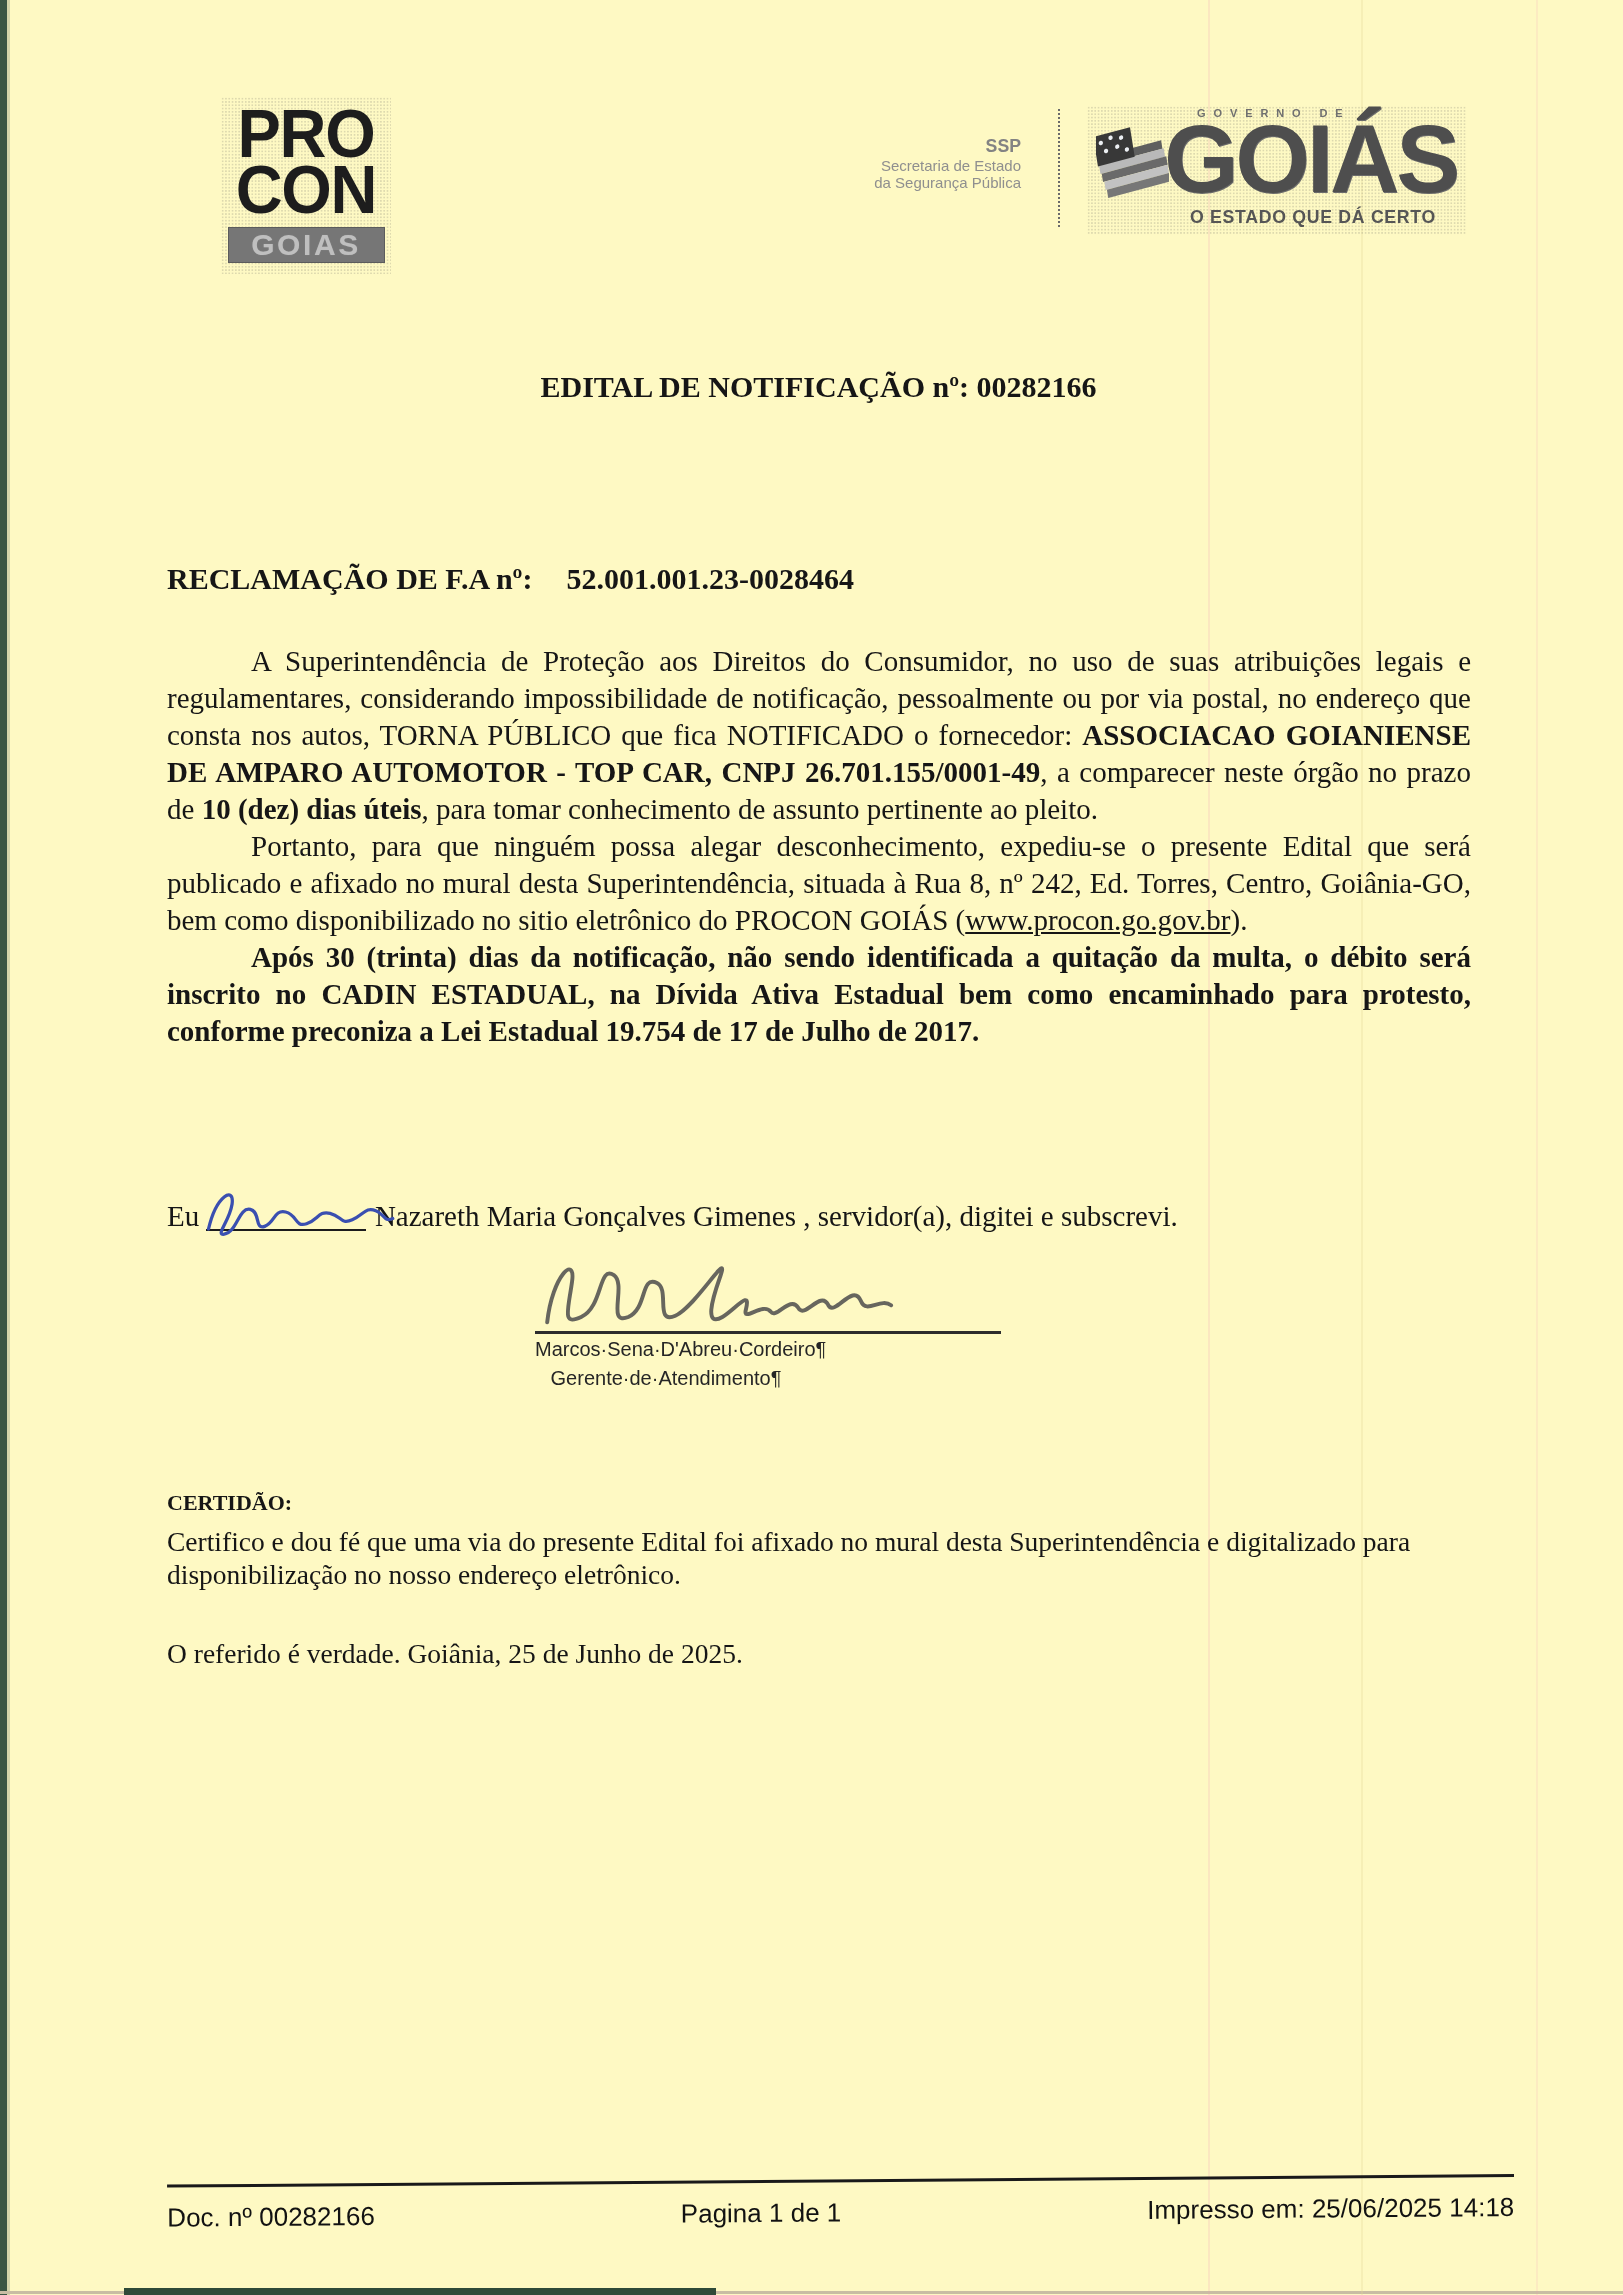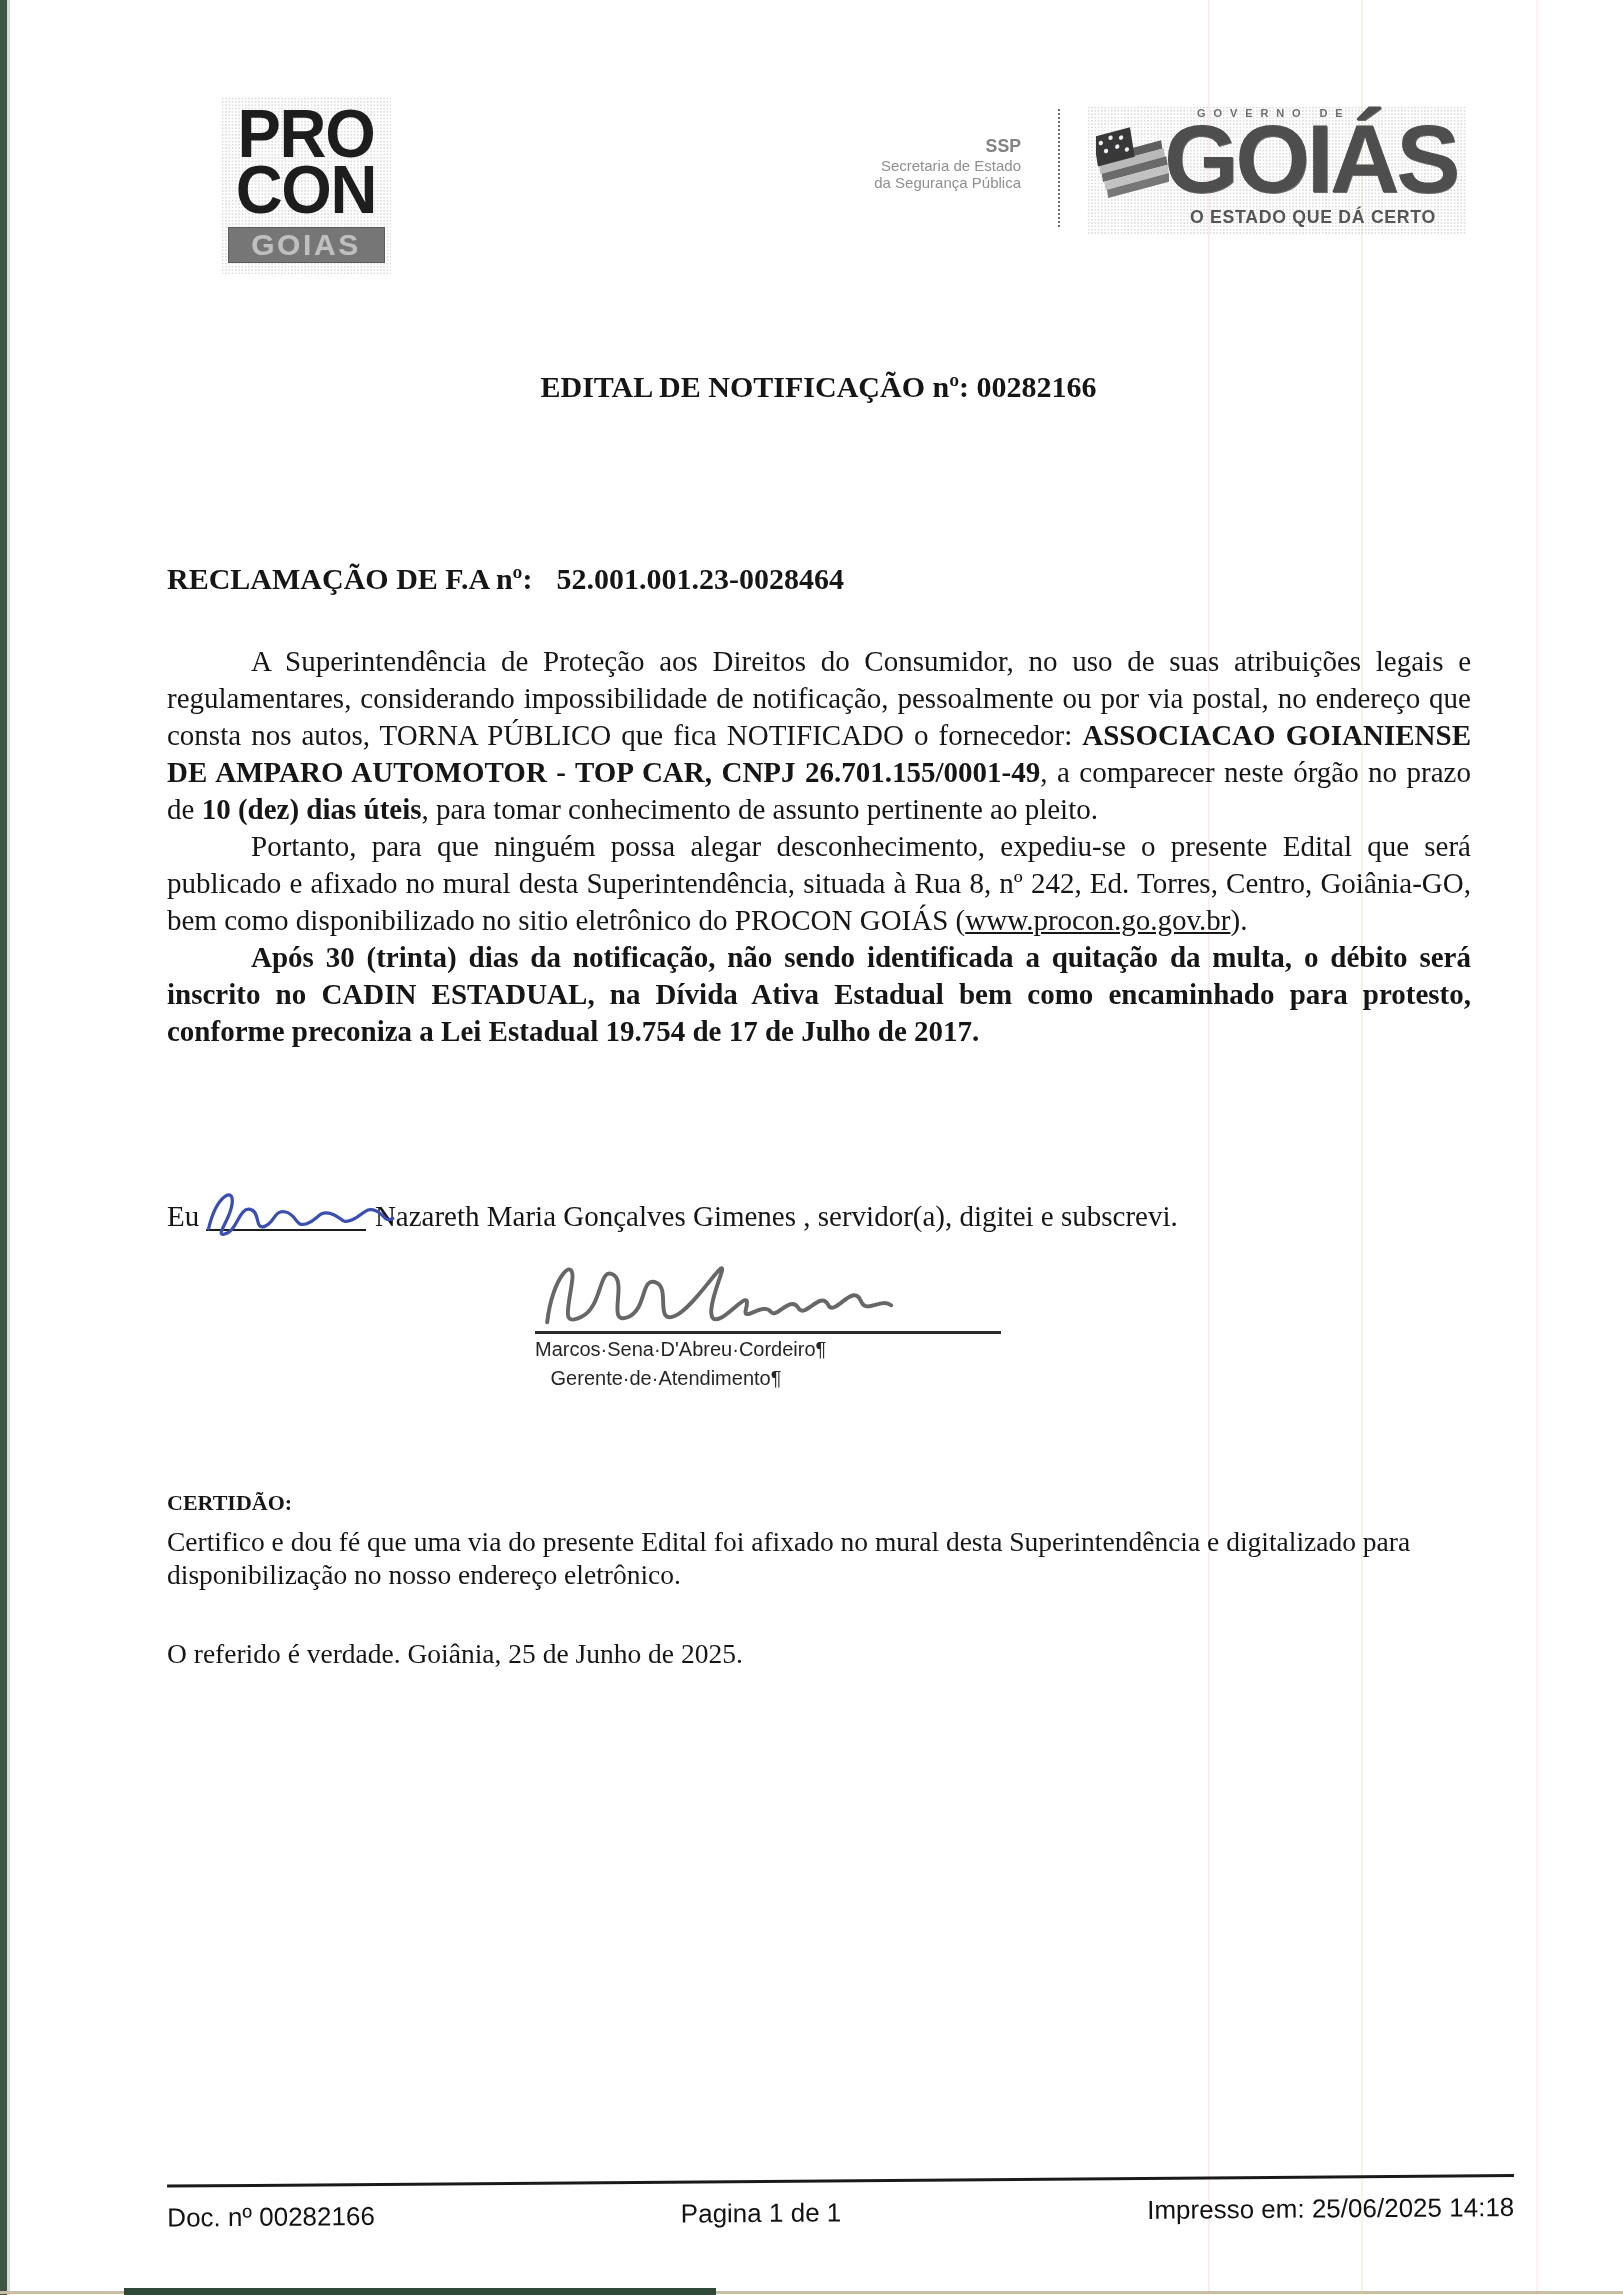--- a/index.html
+++ b/index.html
@@ -7,7 +7,7 @@
   .page{
     position:relative;
     width:1623px;height:2295px;
-    background:#ffffff;
+    background:#fef9c3;
     overflow:hidden;
     font-family:"Liberation Serif", serif;
     color:#161616;

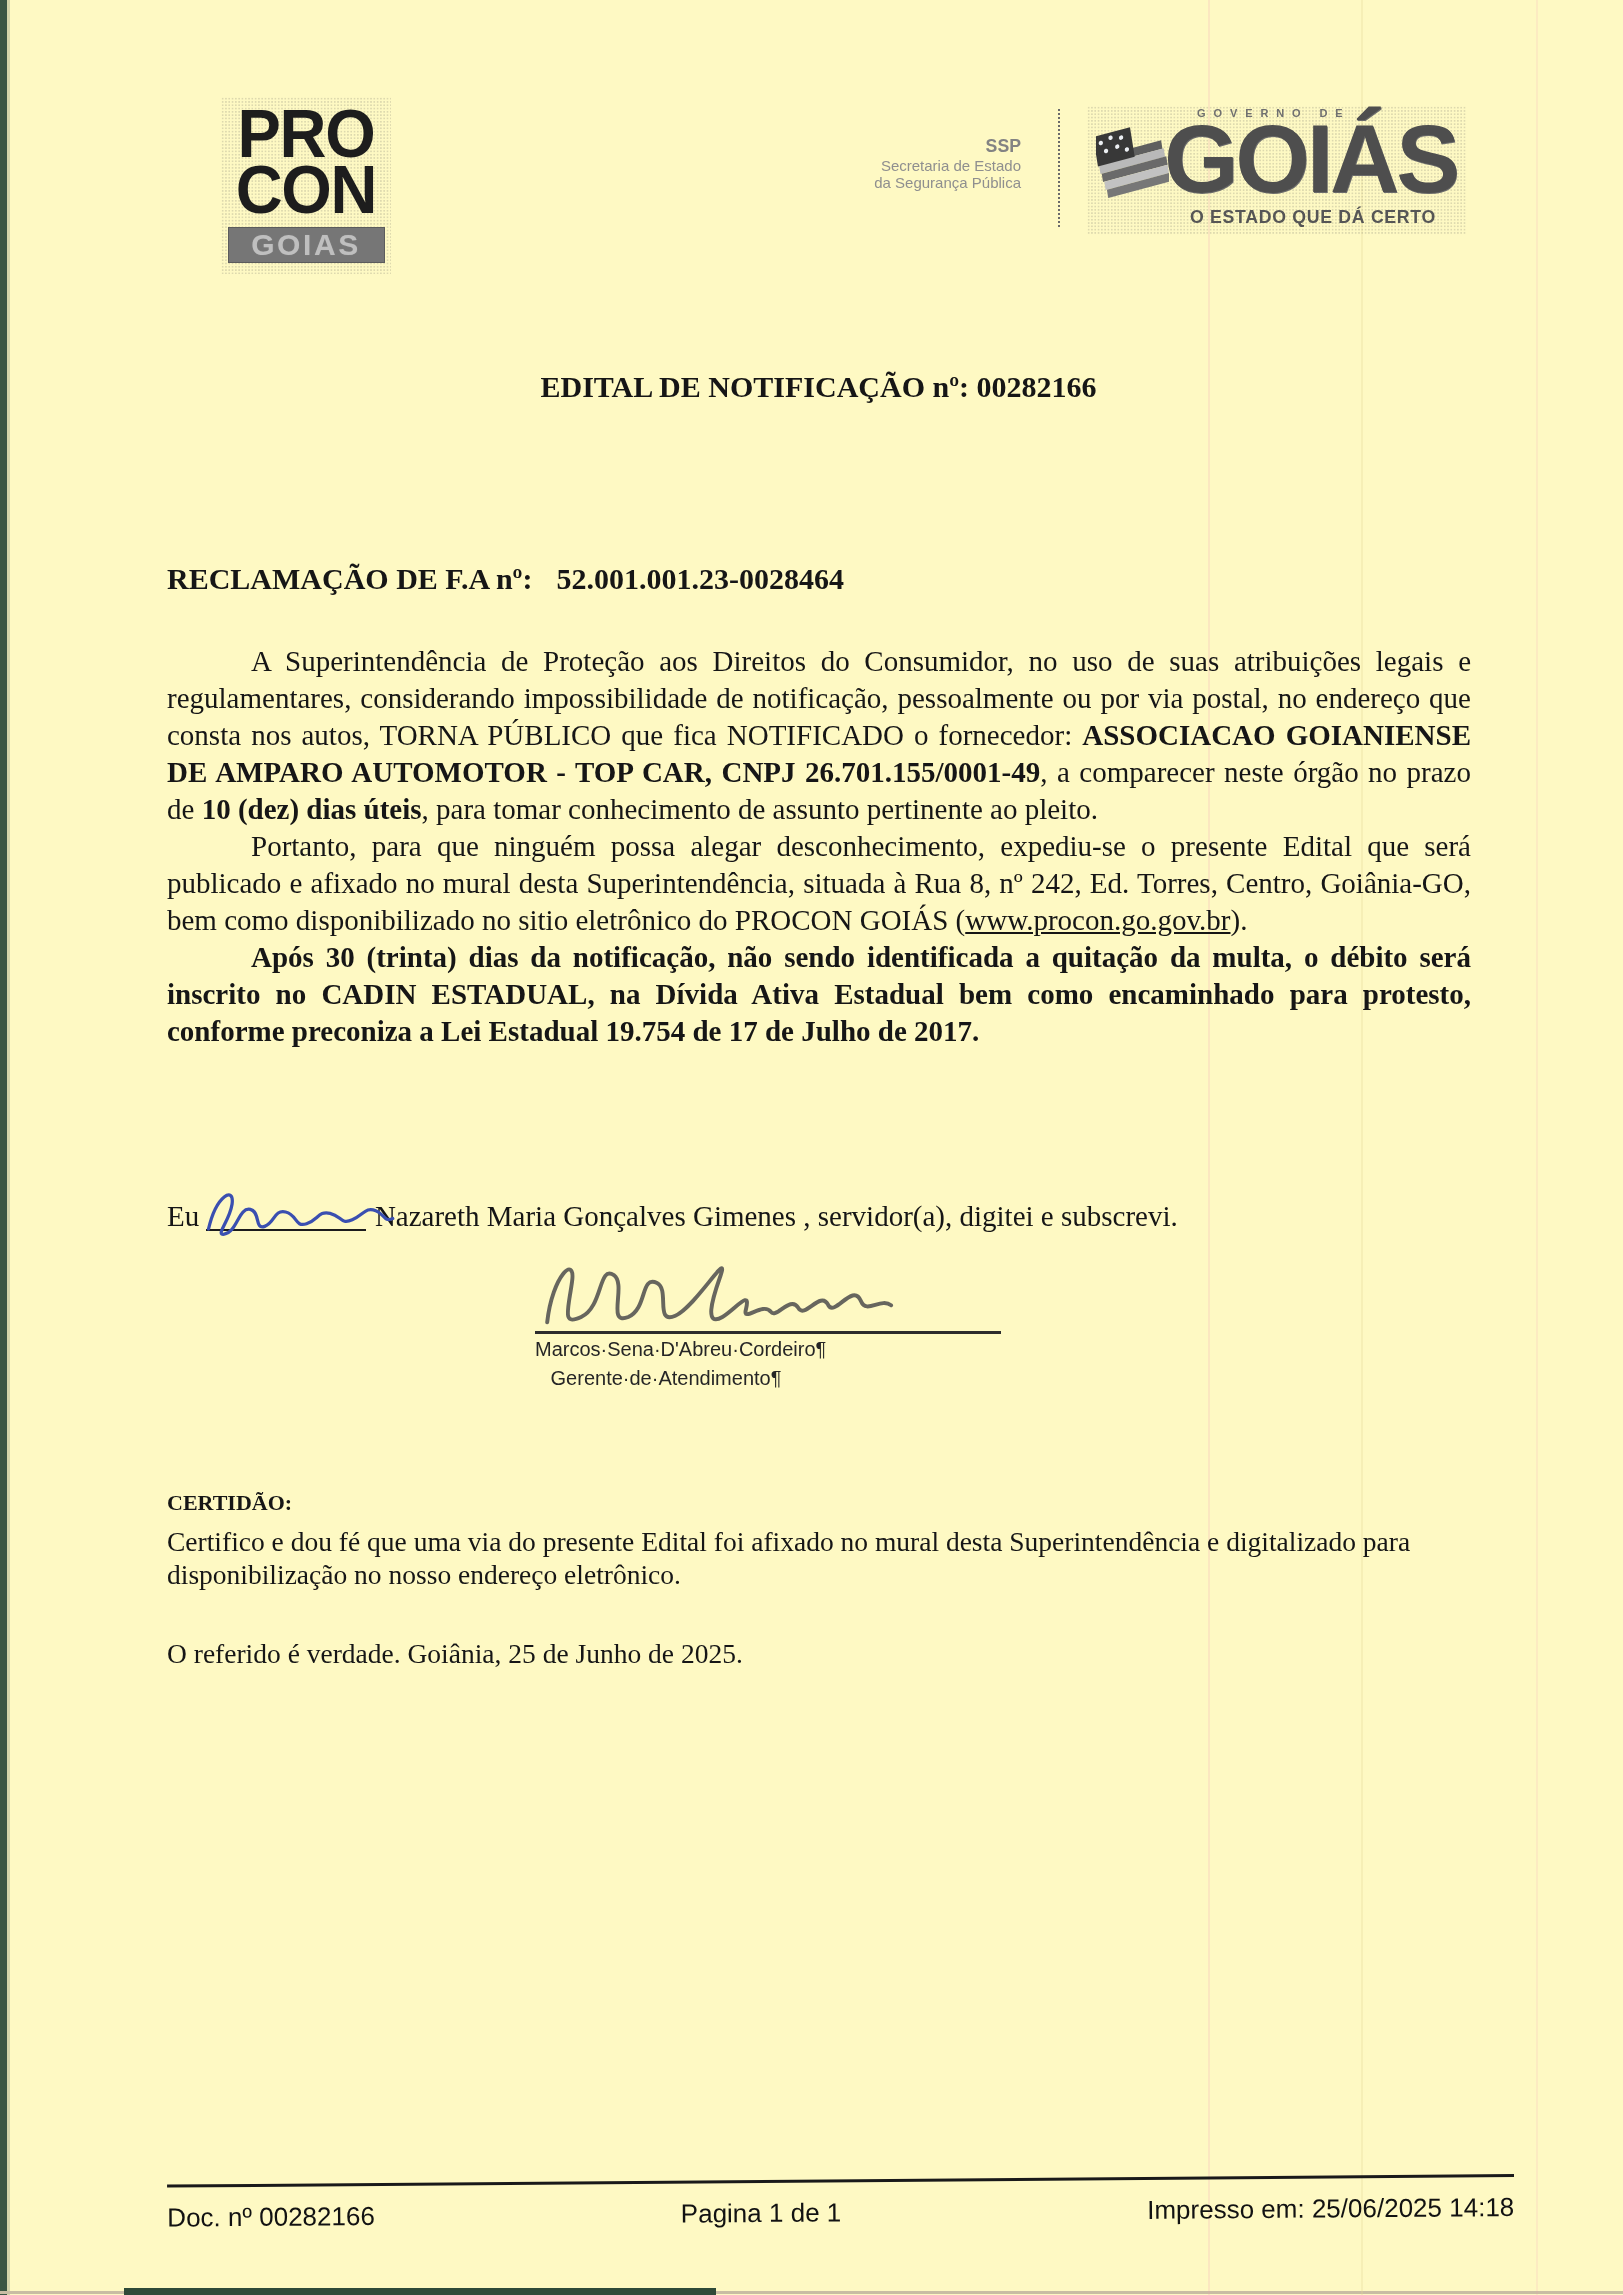--- a/index.html
+++ b/index.html
@@ -47,7 +47,7 @@
   
   .title{position:absolute;left:167px;top:370px;width:1303px;text-align:center;font-weight:700;font-size:30px;}
   .complaint{position:absolute;left:167px;top:562px;font-weight:700;font-size:30px;}
-  .complaint .num{margin-left:24px;}
+  .complaint .num{margin-left:34px;}
 
   .bodytext{position:absolute;left:167px;top:643px;width:1304px;font-size:29px;line-height:37px;text-align:justify;}
   .bodytext p{margin:0;text-indent:84px;}

